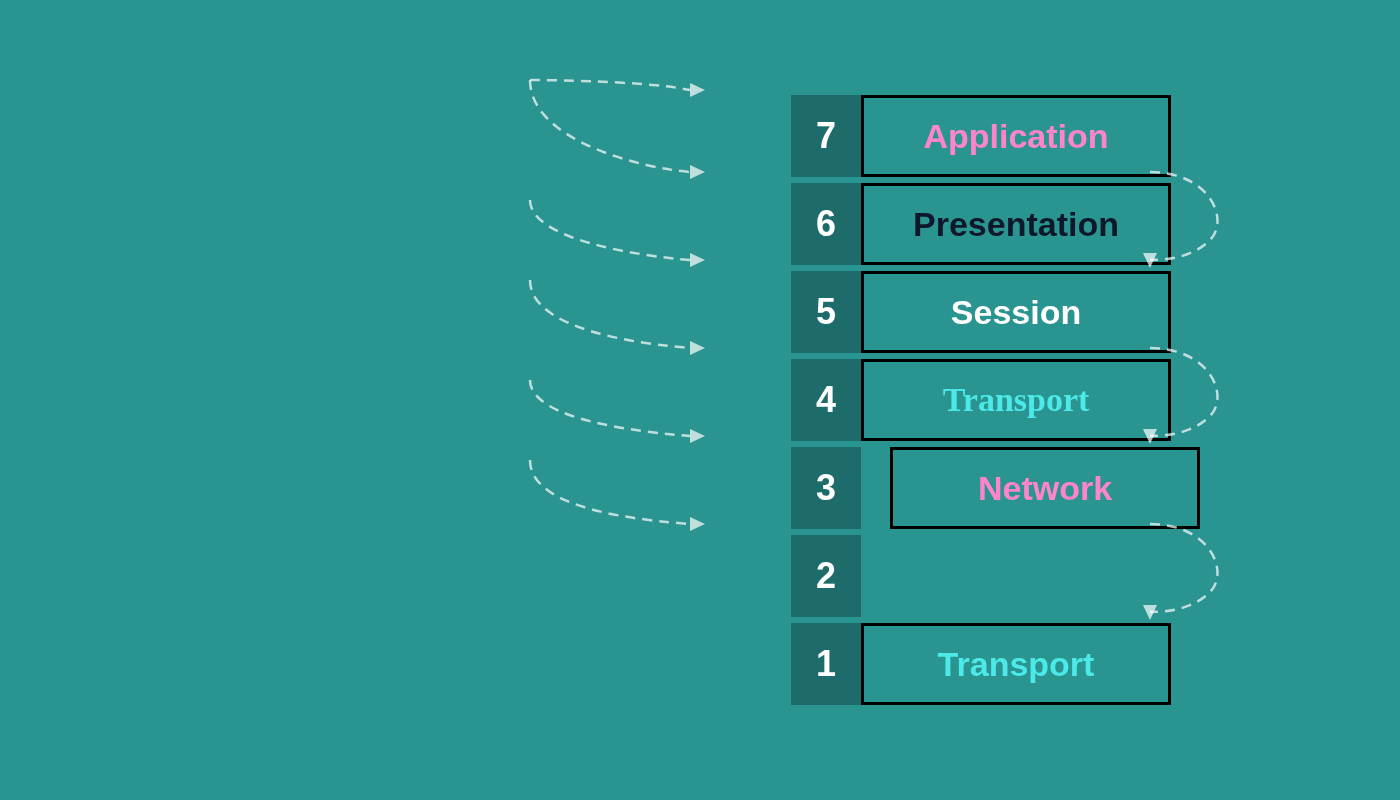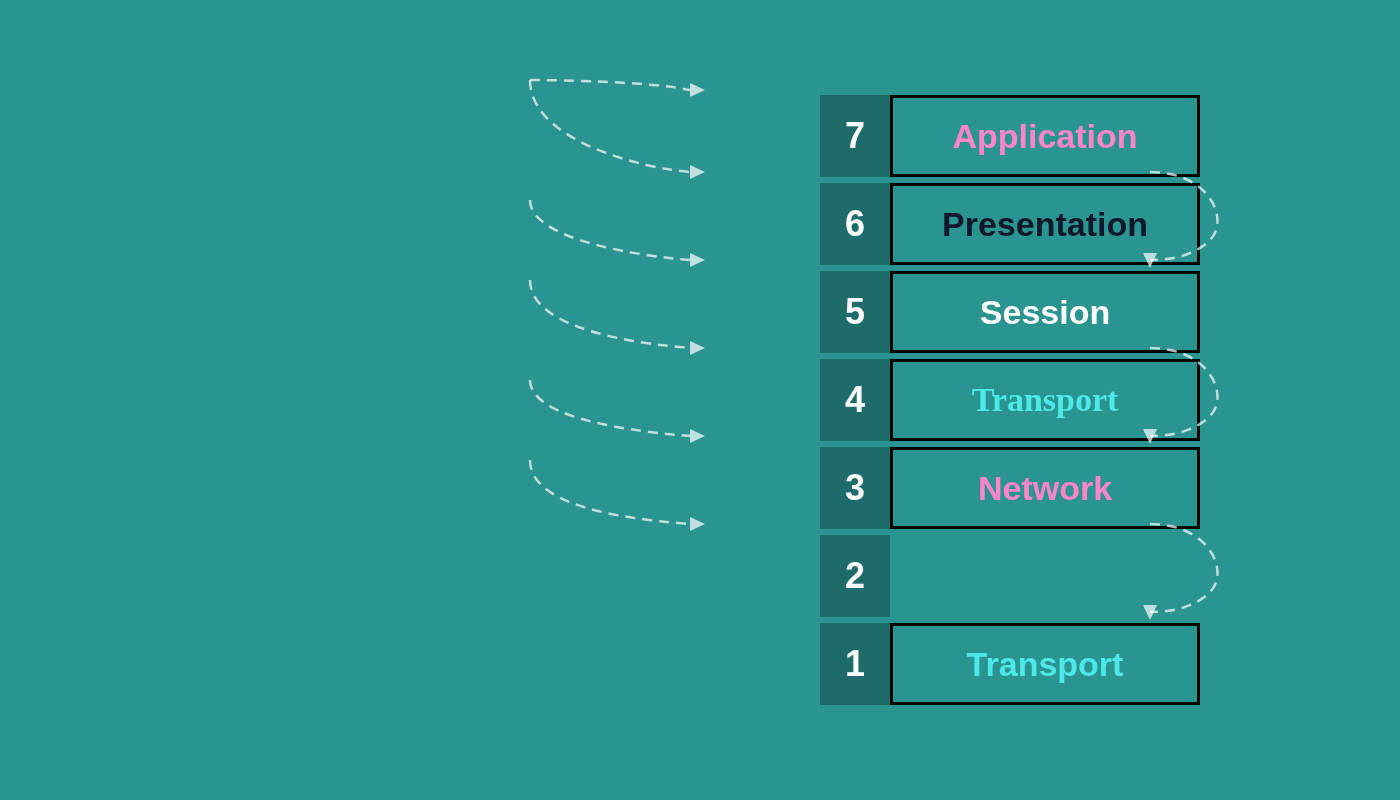--- a/index.html
+++ b/index.html
@@ -69,7 +69,7 @@
     .layer-6 .layer-name { color: #0f172a; }
     .layer-5 .layer-name { color: #ffffff; }
     .layer-4 .layer-name { color: #4de8e8; font-family: Liberation Serif, serif; }
-    .layer-3 .layer-name { color: #ff85c8; }
+    .layer-3 .layer-name { color: #ff85c8; margin-left: 29px; }
     .layer-2 .layer-name { color: #d4e84a; }
     .layer-1 .layer-name { color: #4de8e8; }
 

